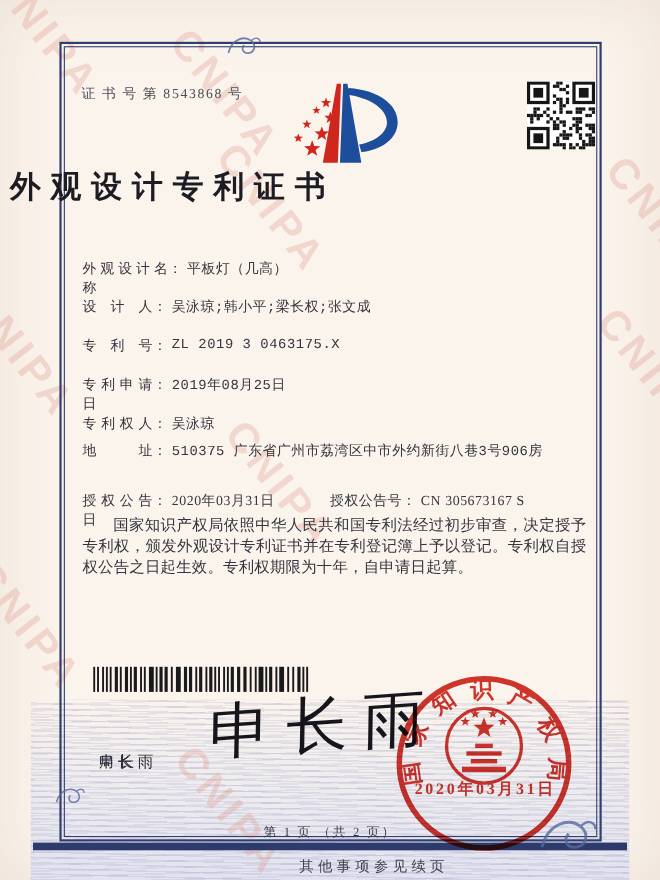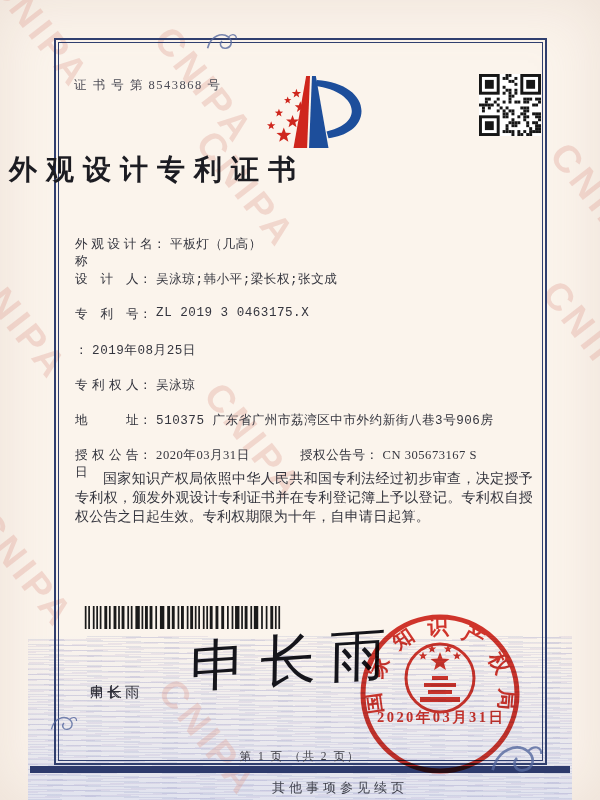--- a/index.html
+++ b/index.html
@@ -232,6 +232,7 @@
     <span class="fvalue">ZL 2019 3 0463175.X</span>
 </div>
 <div class="frow" style="top:342px">
+  <span class="flabel">专利申请日</span>
     <span class="fcolon">：</span>
     <span class="fvalue">2019年08月25日</span>
 </div>

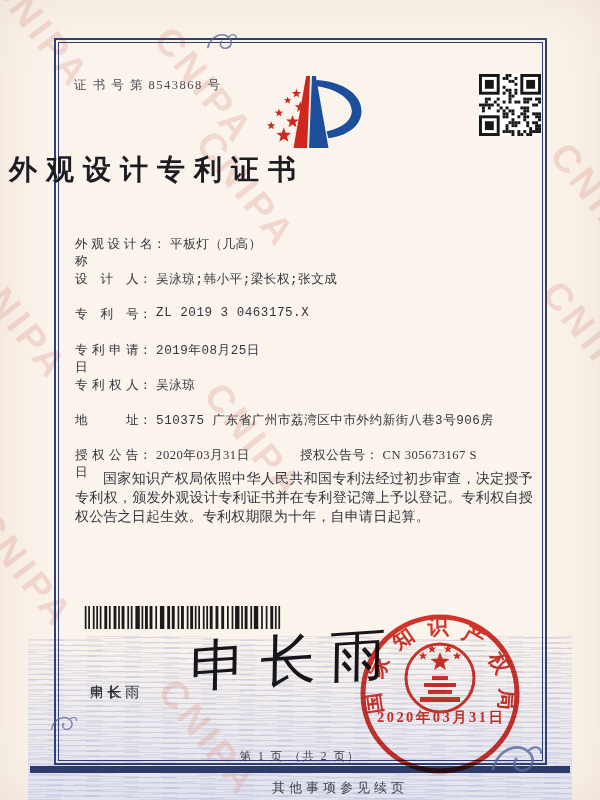--- a/index.html
+++ b/index.html
@@ -241,7 +241,7 @@
     <span class="fcolon">：</span>
     <span class="fvalue">吴泳琼</span>
 </div>
-<div class="frow" style="top:412px">
+<div class="frow" style="top:402px">
   <span class="flabel">地址</span>
     <span class="fcolon">：</span>
     <span class="fvalue">510375 广东省广州市荔湾区中市外约新街八巷3号906房</span>

